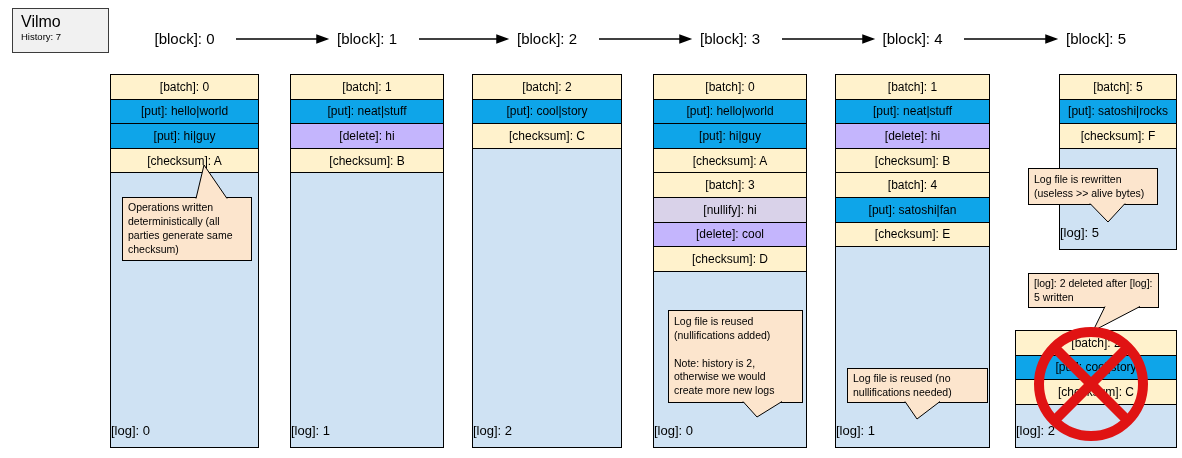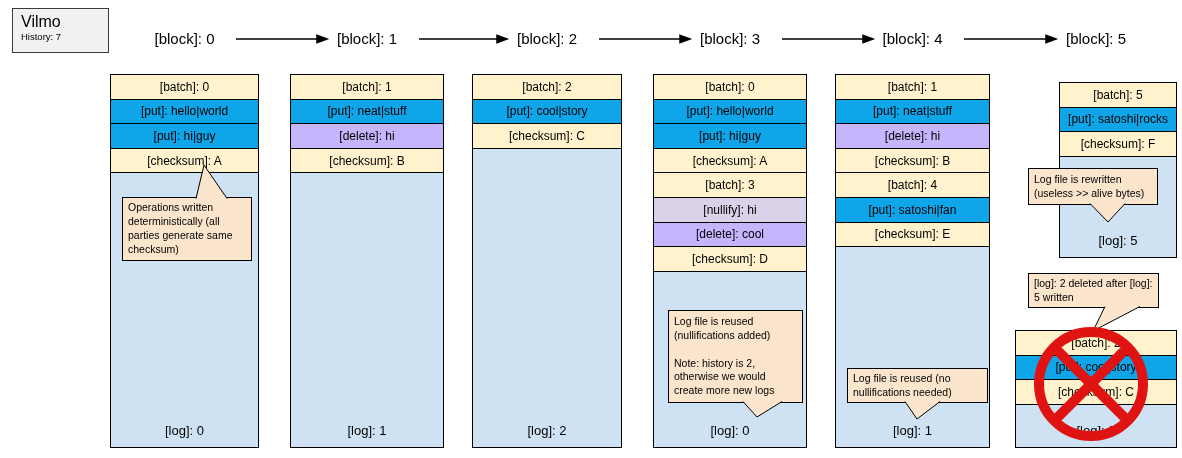--- a/index.html
+++ b/index.html
@@ -57,7 +57,7 @@
 
   
   .substack { position:absolute; left:0; right:0; display:flex; flex-direction:column; }
-  .s5a { top:8px; height:186px;padding-left:44px; }
+  .s5a { top:0; height:186px;padding-left:44px; }
   .s5b { top:256px; height:128px; }
 
   

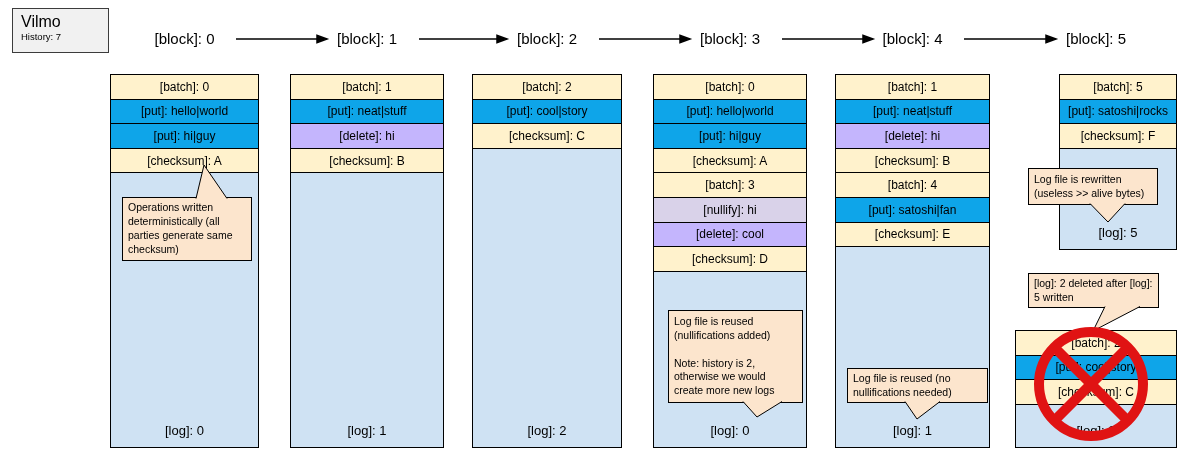--- a/index.html
+++ b/index.html
@@ -52,7 +52,7 @@
   }
   .log-label {
     position:absolute; left:0; right:0; bottom:9px;
-    text-align:center; font-size:13px;
+    text-align:left; font-size:13px;
   }
 
   

